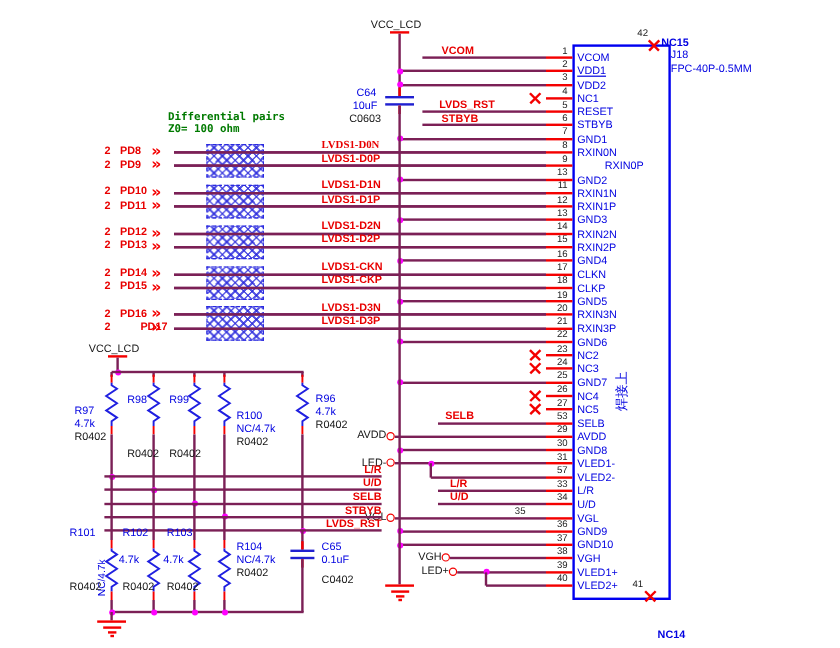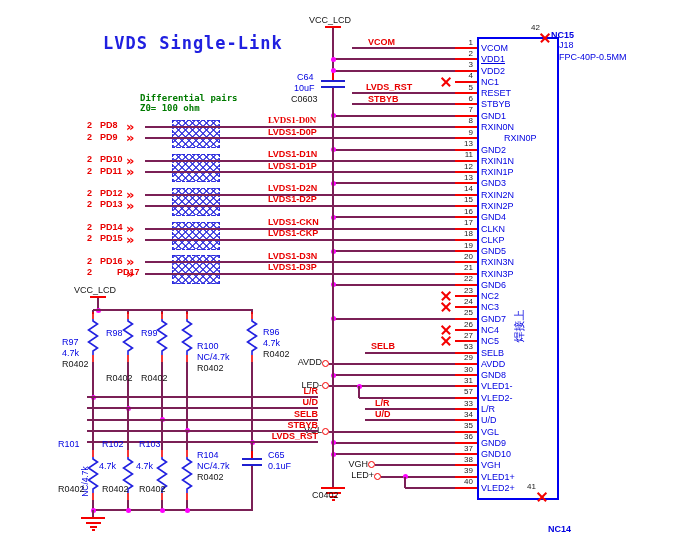--- a/index.html
+++ b/index.html
@@ -37,7 +37,6 @@
 <body>
 
 <div id="canvas">
-  <div class="t title">LVDS Single-Link</div>
   <div class="t note n1">Differential pairs</div>
   <div class="t note n2">Z0= 100 ohm</div>
 <div class="box" style="left: 477px; top: 37px; width: 78px; height: 459px;"></div>

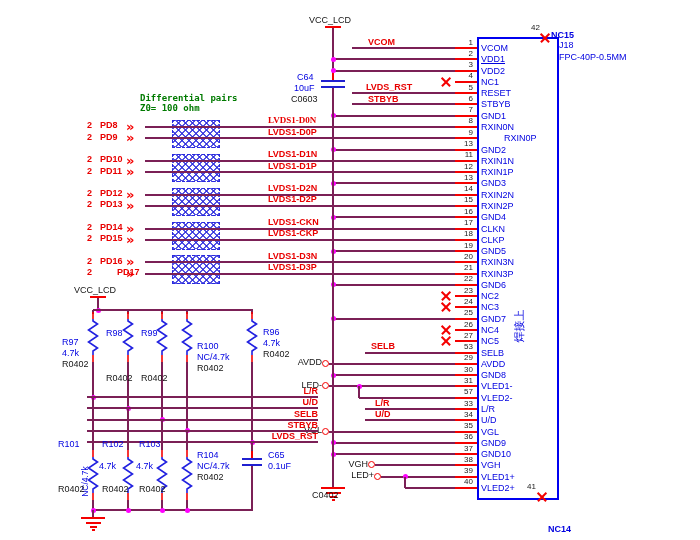--- a/index.html
+++ b/index.html
@@ -170,7 +170,7 @@
     <div class="t pname" style="left: 481px; top: 416.306px;">U/D</div>
     <div class="wire" style="left: 365px; top: 419.306px; width: 90px;"></div>
     <div class="stub" style="left: 455px; top: 430.588px; width: 22px;"></div>
-    <div class="t pnum" style="left: 429px; top: 422.088px; width: 44px; text-align: right;">35</div>
+    <div class="t pnum" style="left: 429px; top: 422.088px; width: 44px; ">35</div>
     <div class="t pname" style="left: 481px; top: 427.588px;">VGL</div>
     <div class="wire" style="left: 329px; top: 430.588px; width: 126px;"></div>
     <div class="stub" style="left: 455px; top: 441.87px; width: 22px;"></div>

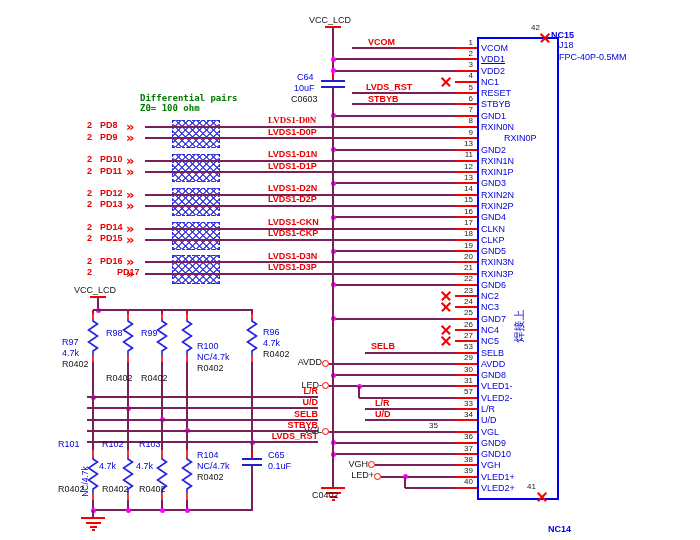--- a/index.html
+++ b/index.html
@@ -441,7 +441,7 @@
     <div class="t fp" style="left: 197px; top: 473px;">R0402</div>
     <div class="t ref" style="left: 268px; top: 451px;">C65</div>
     <div class="t ref" style="left: 268px; top: 462px;">0.1uF</div>
-    <div class="t fp" style="left: 268px; top: 491px; margin-left: 44px;">C0402</div>
+    <div class="t fp" style="left: 268px; top: 479px;">C0402</div>
   </div>
 
 </body></html>

